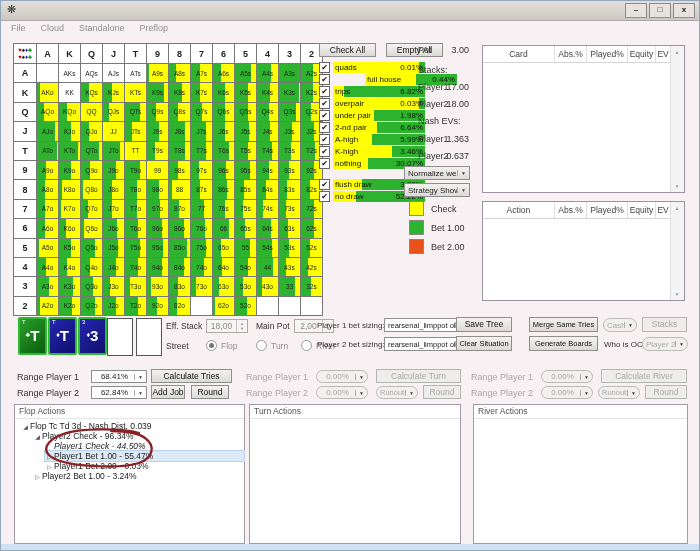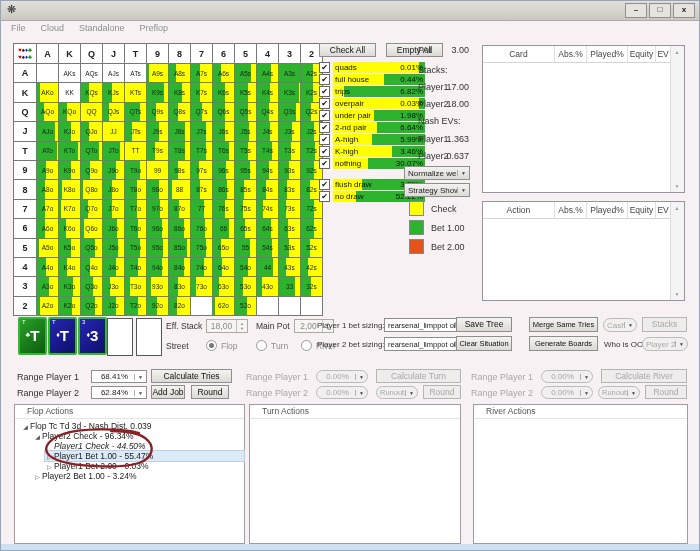--- a/index.html
+++ b/index.html
@@ -300,7 +300,7 @@
       </div>
       <div class="catrow" style="top: 73px;">
         <div class="cb">✔</div>
-        <div class="catbar" style="background: linear-gradient(90deg, rgb(255, 255, 0) 55%, rgb(45, 179, 45) 55%);">
+        <div class="catbar" style="background: linear-gradient(90deg, rgb(255, 255, 0) 55%, rgb(45, 179, 45) 55%); margin-left: 32px;">
           <span>full house</span>
           <span>0.44%</span>
         </div>

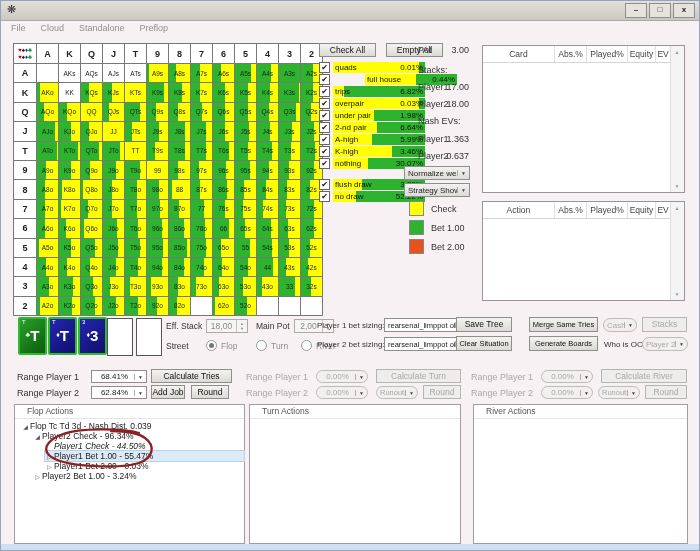--- a/index.html
+++ b/index.html
@@ -56,7 +56,7 @@
   .rlbl{font-size:8.5px;color:#8f8f8f;}
   
   .panel{position:absolute;background:#fff;border:1px solid #a39aa5;box-sizing:border-box;}
-  .panel-title{height:13px;border-bottom:1px solid #e4e4e4;font-size:8.5px;color:#555;padding-left:12px;line-height:13px;}
+  .panel-title{height:13px;border-bottom:1px solid #e4e4e4;font-size:8.5px;color:#555;padding-left:4px;line-height:13px;}
   .trow{display:flex;height:10px;align-items:center;font-size:8.5px;color:#222;white-space:nowrap;}
   .tarrow{width:9px;text-align:center;font-size:6px;color:#555;flex:none;}
   .tsel{background:#dce9f7;outline:1px solid #bad0e8;}

